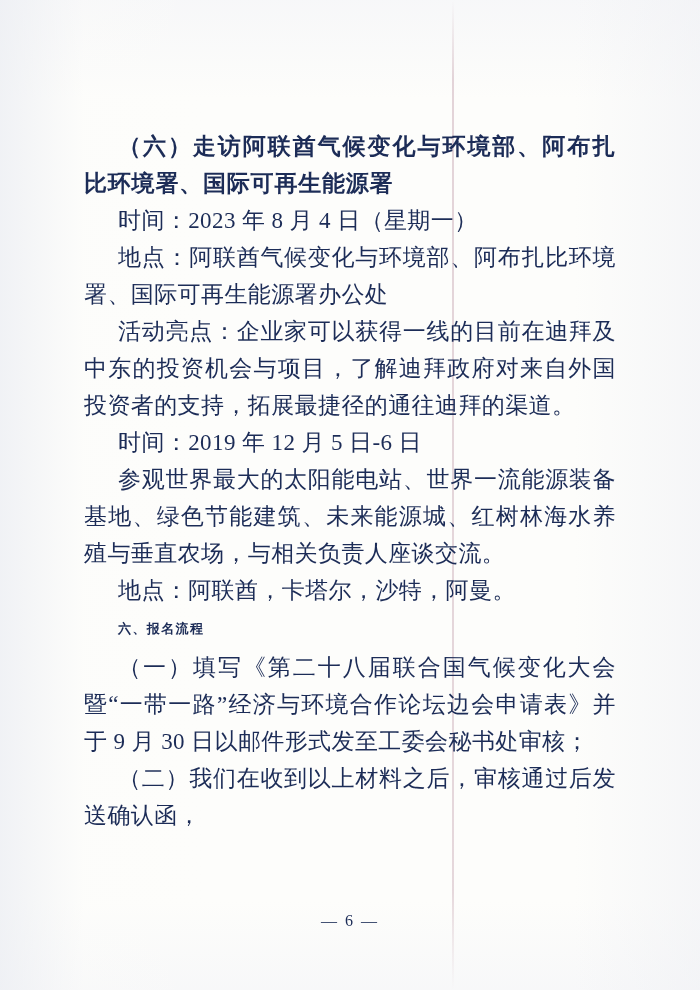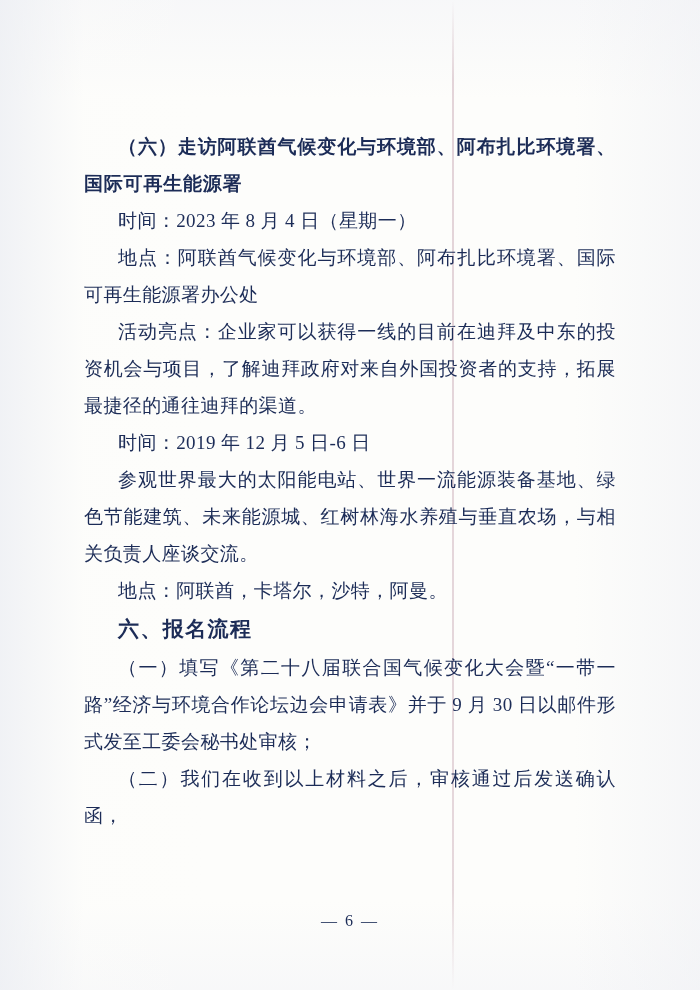--- a/index.html
+++ b/index.html
@@ -50,7 +50,7 @@
     color: #1b2a55;
   }
   .para {
-    font-size: 19px;
+    font-size: 23px;
     line-height: 37px;
     letter-spacing: 0.4px;
     text-align: justify;

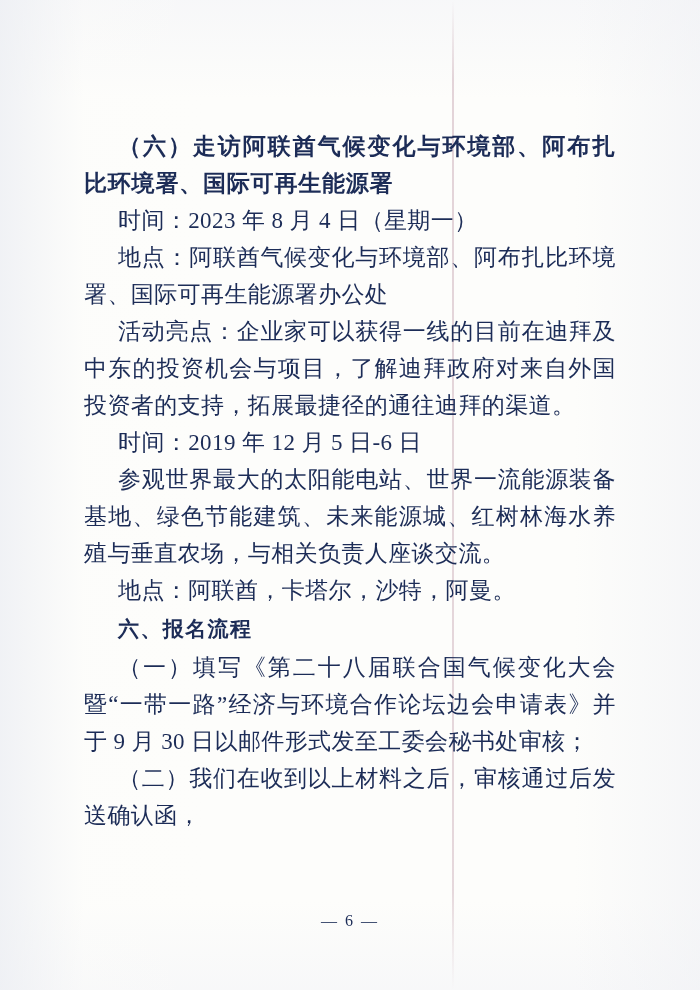--- a/index.html
+++ b/index.html
@@ -69,7 +69,7 @@
   }
   .section-head {
     font-weight: bold;
-    font-size: 21px;
+    font-size: 13px;
     letter-spacing: 1.4px;
     text-indent: 34px;
     line-height: 40px;

